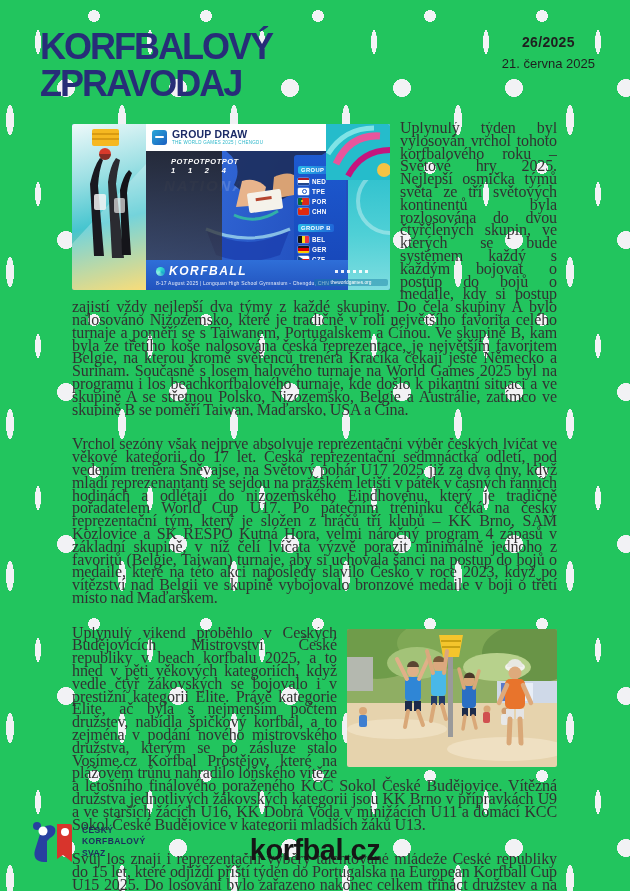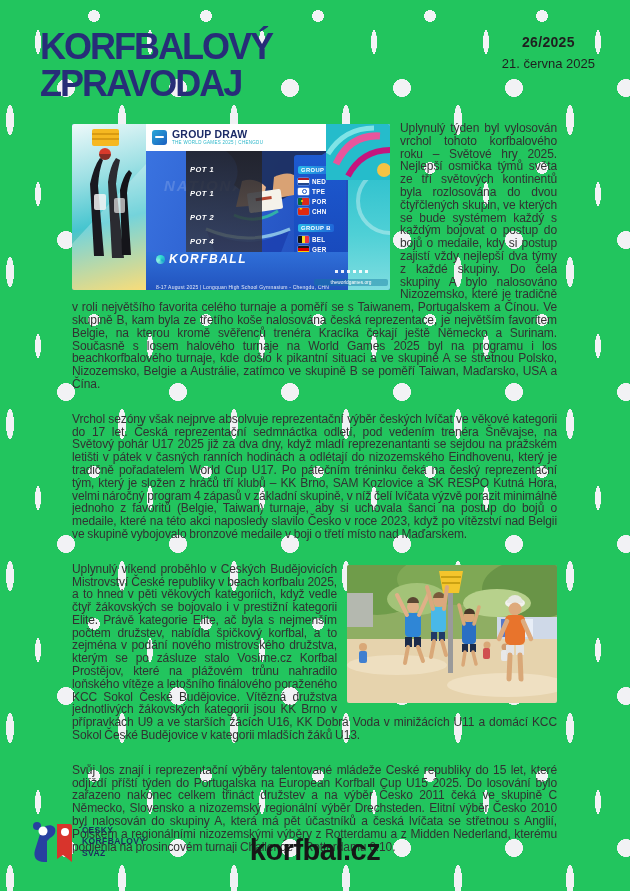--- a/index.html
+++ b/index.html
@@ -27,8 +27,8 @@
   main{margin-top:20px;}
   .sec{margin:0 73px 0 72px;overflow:hidden;}
   .sec + .sec{margin-top:22px;}
-  .ptext{font-size:12px;line-height:12.8px;color:#323232;text-align:justify;
-         letter-spacing:-.1px;word-spacing:-.4px;}
+  .ptext{font-size:16px;line-height:12.8px;color:#323232;text-align:justify;
+         letter-spacing:-.1px;word-spacing:-.4px;font-family:Liberation Serif, serif;}
 
   
   .groupdraw{float:left;width:318px;height:166px;margin:2px 10px 4px 0;position:relative;

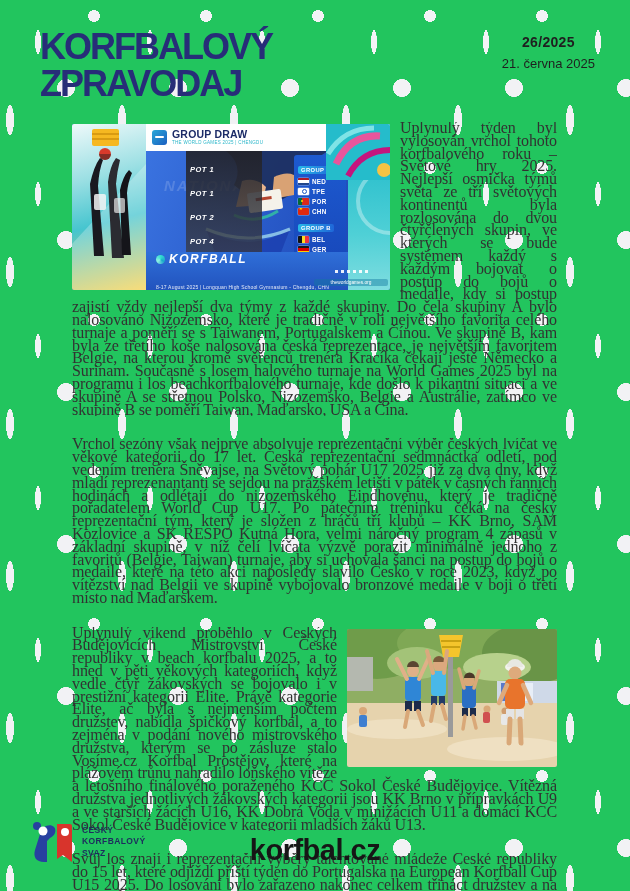--- a/index.html
+++ b/index.html
@@ -60,7 +60,7 @@
            border:4px solid rgba(255,255,255,.35);}
   .gd-pots{position:absolute;left:74px;top:27px;bottom:30px;width:76px;z-index:3;box-sizing:border-box;
            background:linear-gradient(180deg,rgba(34,34,40,.9),rgba(58,58,64,.72));
-           display:flex;flex-direction:column;justify-content:space-around;padding:6px 0 6px 4px;margin-left:40px;}
+           display:flex;flex-direction:row;justify-content:space-around;padding:6px 0 6px 25px;}
   .gd-pot{color:#fff;font-size:7.5px;font-weight:800;font-style:italic;letter-spacing:.5px;}
   .gd-grouppanel{position:absolute;right:44px;top:31px;width:52px;z-index:4;box-sizing:border-box;
            background:linear-gradient(180deg,#1d5ad0,#1746b8);border-radius:3px;padding:3px 4px;}

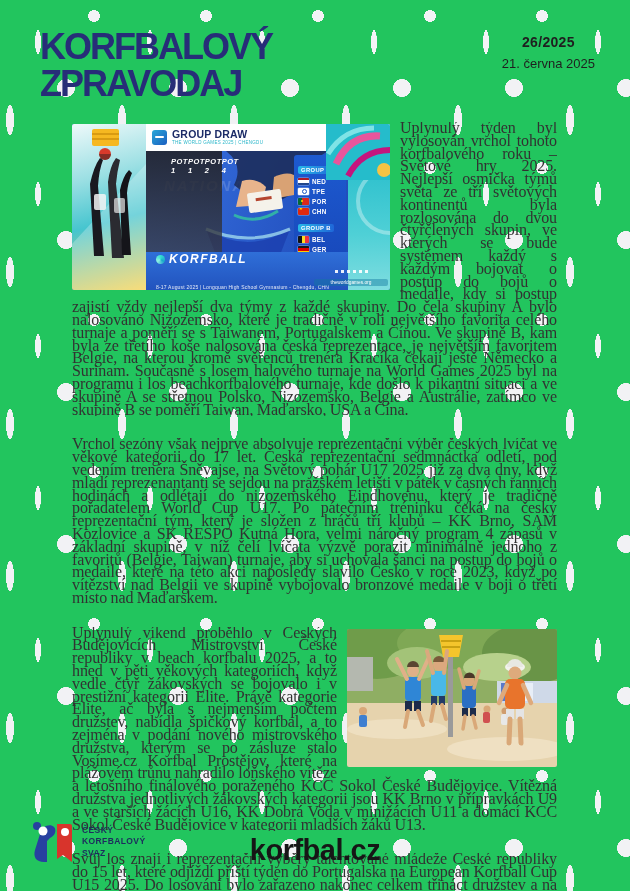--- a/index.html
+++ b/index.html
@@ -83,9 +83,9 @@
                  border-top:3.5px solid transparent;border-bottom:3.5px solid transparent;border-left:5px solid #11457e;}
   .f-sur{background:linear-gradient(180deg,#377e3f 18%,#fff 18% 30%,#b40a2d 30% 70%,#fff 70% 82%,#377e3f 82%);}
   .f-sur::after{content:"★";position:absolute;left:3px;top:-.5px;color:#ffd100;font-size:4px;}
-  .gd-bottombar{position:absolute;left:74px;right:42px;bottom:0;height:38px;z-index:4;box-sizing:border-box;
+  .gd-bottombar{position:absolute;left:74px;right:42px;bottom:0;height:30px;z-index:4;box-sizing:border-box;
            background:linear-gradient(180deg,#2f6fd8,#2253be);display:flex;flex-direction:column;
-           justify-content:space-between;padding-left:10px;margin-top:6px;}
+           justify-content:center;padding-left:10px;margin-top:6px;}
   .gd-kfrow{display:flex;align-items:center;gap:4px;}
   .gd-wave{width:9px;height:9px;border-radius:50%;background:conic-gradient(#35e0d0,#1aa9c9,#8ef0e2,#35e0d0);}
   .gd-korfball{color:#fff;font-size:12px;font-weight:800;font-style:italic;letter-spacing:1.5px;}

